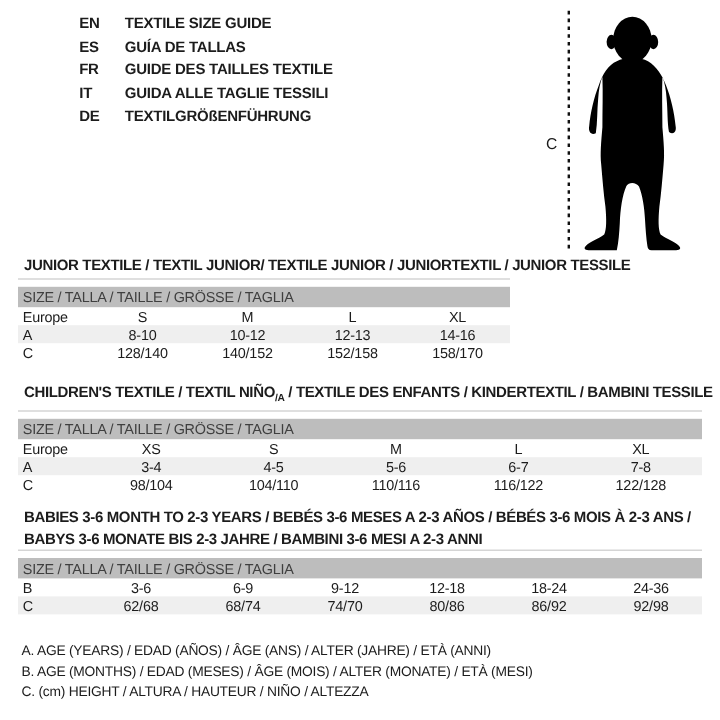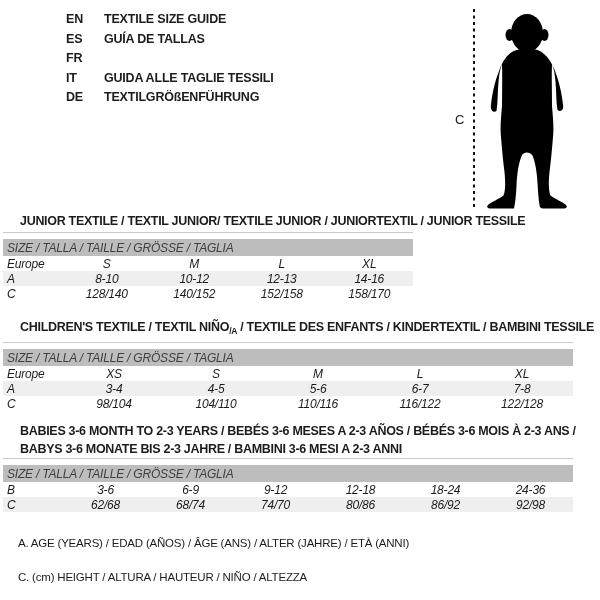--- a/index.html
+++ b/index.html
@@ -48,6 +48,7 @@
     </div>
     <div class="lang-row">
       <span class="lang-code">FR</span>
+      <span class="lang-label">GUIDE DES TAILLES TEXTILE</span>
     </div>
     <div class="lang-row">
       <span class="lang-code">IT</span>

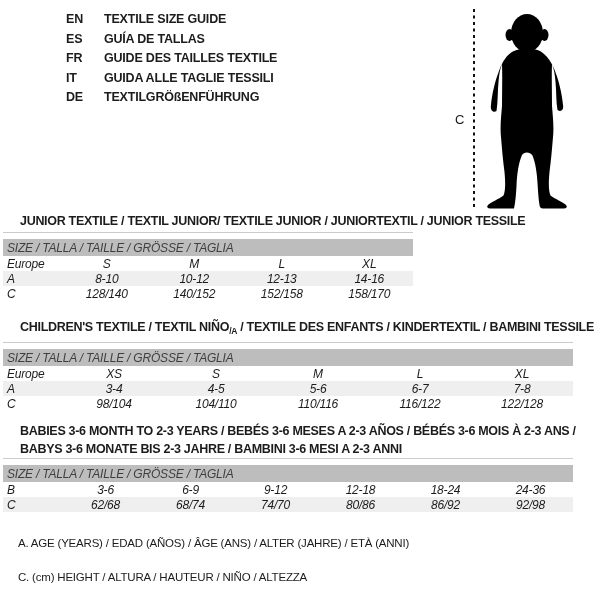--- a/index.html
+++ b/index.html
@@ -19,7 +19,7 @@
   .section-heading .subscr{font-size:8.5px;vertical-align:-3px;}
   .two-line{line-height:17.5px;}
   
-  .stable{position:absolute;left:3px;font-size:12px;font-style:italic;}
+  .stable{position:absolute;left:15px;font-size:12px;}
   .topline{height:1px;background:#cbcbcb;margin-bottom:6px;}
   .bar{height:17px;background:#bdbdbd;color:#3f3f3f;display:flex;align-items:center;
        padding-left:4px;box-sizing:border-box;font-size:12px;white-space:nowrap;}

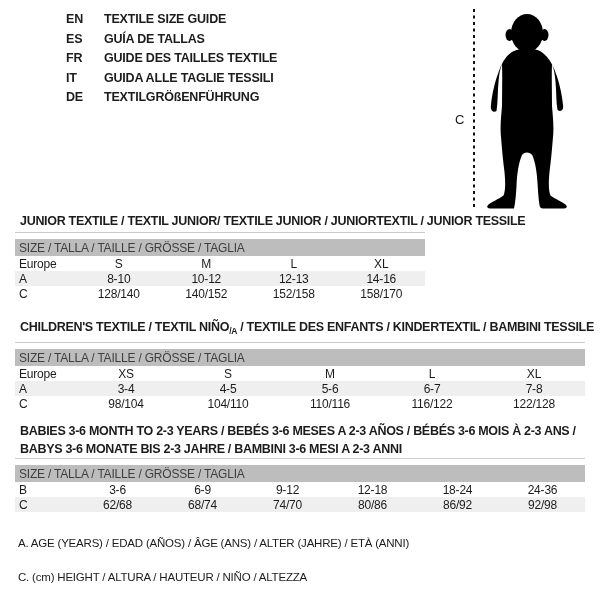--- a/index.html
+++ b/index.html
@@ -174,6 +174,7 @@
   </div>
 
   <div class="footnote" style="top:537px;">A. AGE (YEARS) / EDAD (AÑOS) / ÂGE (ANS) / ALTER (JAHRE) / ETÀ (ANNI)</div>
+  <div class="footnote" style="top:554px;">B. AGE (MONTHS) / EDAD (MESES) / ÂGE (MOIS) / ALTER (MONATE) / ETÀ (MESI)</div>
   <div class="footnote" style="top:571px;">C. (cm) HEIGHT / ALTURA / HAUTEUR / NIÑO / ALTEZZA</div>
 
 </div>

